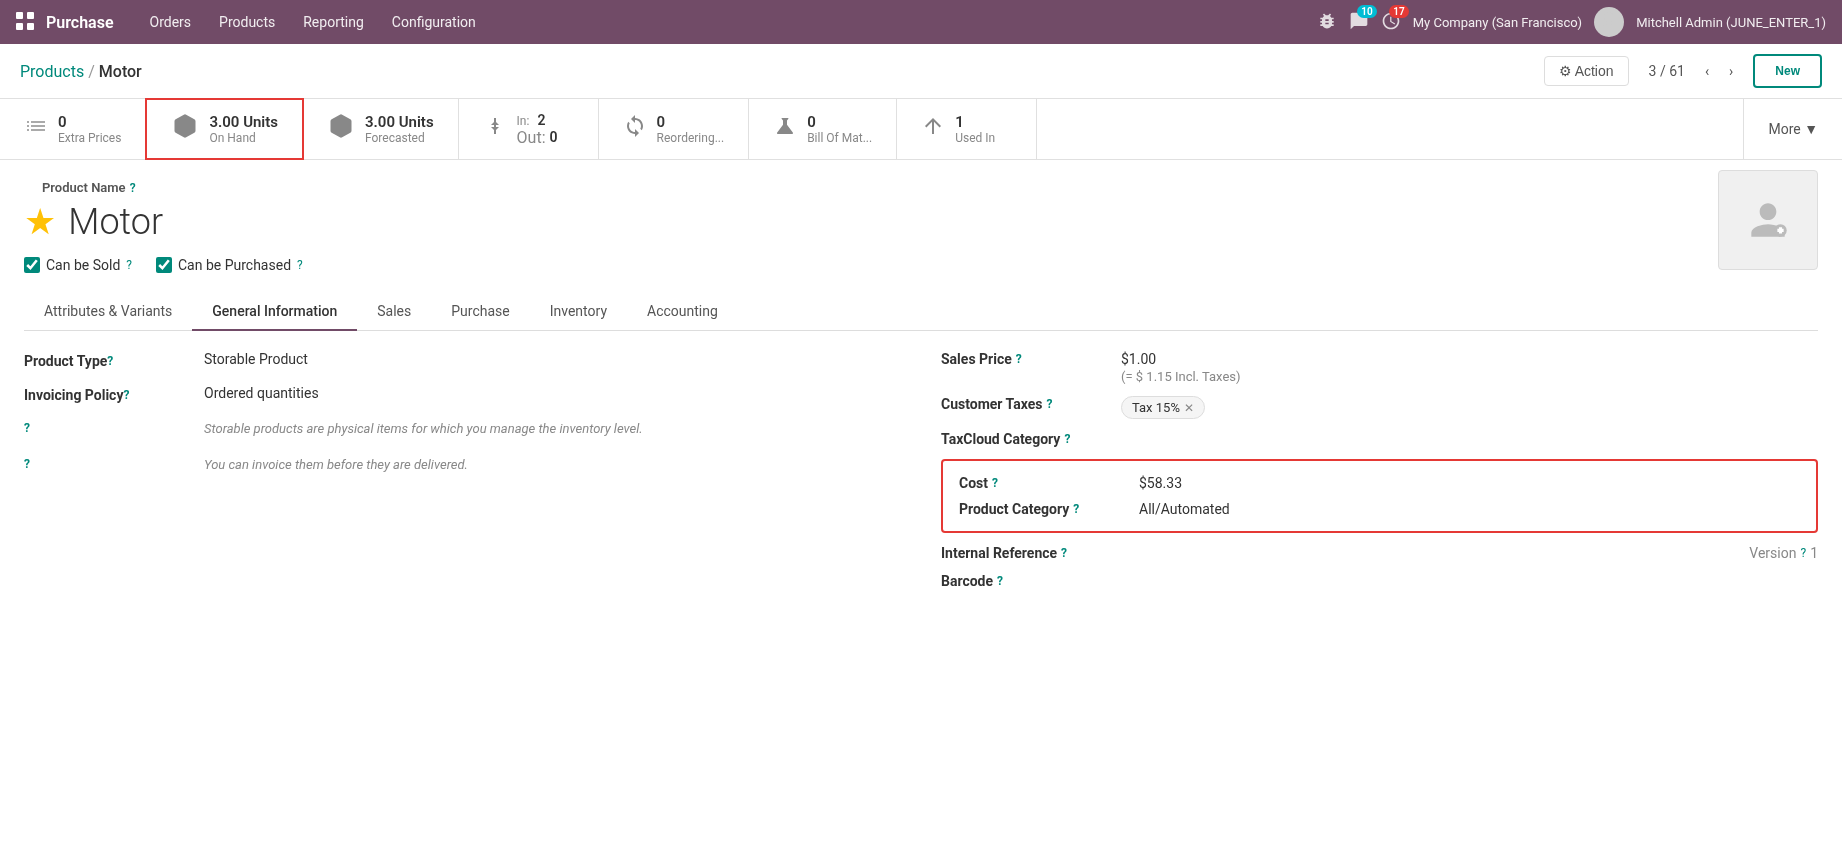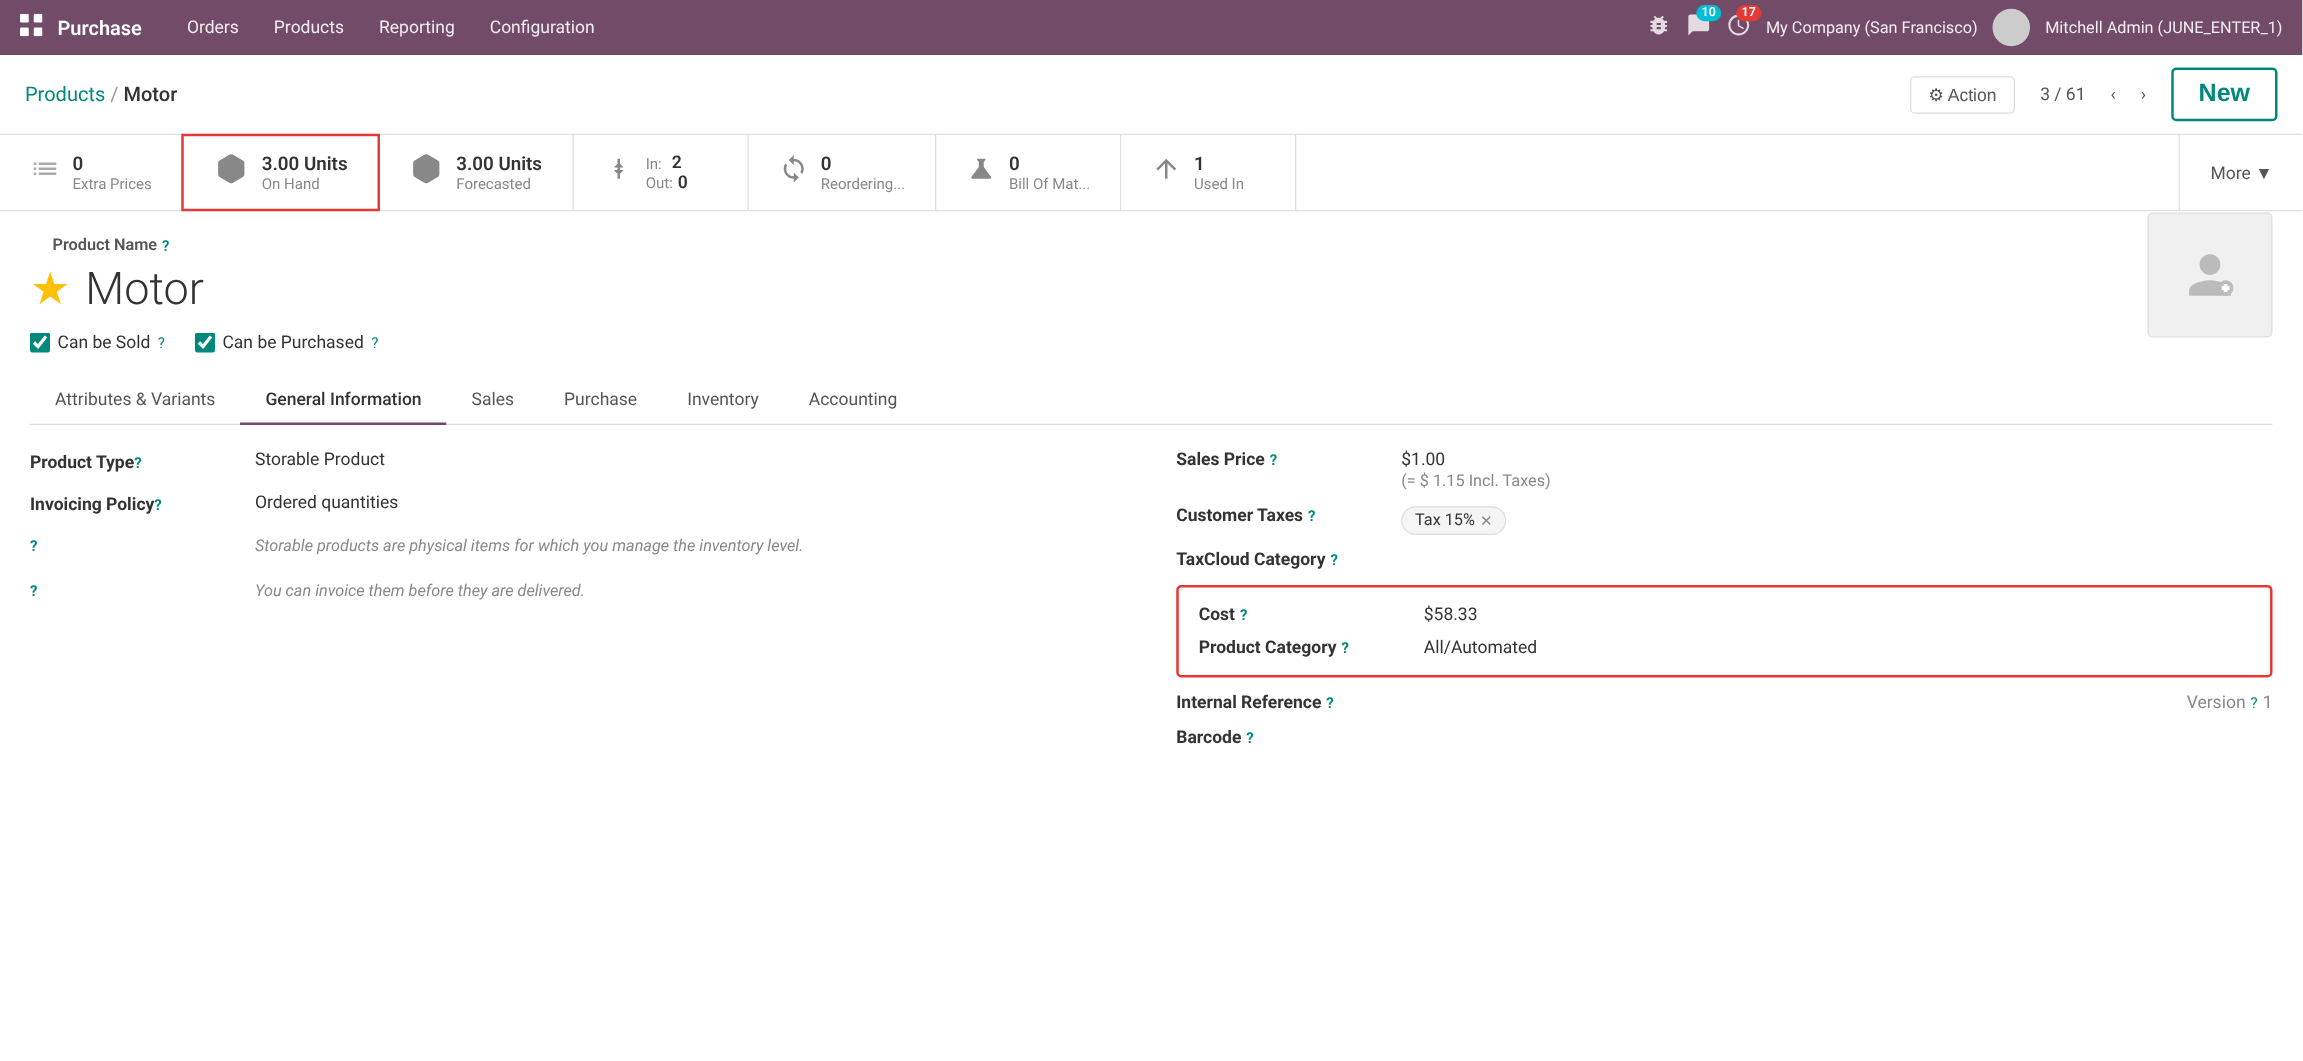--- a/index.html
+++ b/index.html
@@ -44,7 +44,7 @@
     .action-btn { display: flex; align-items: center; gap: 6px; padding: 6px 14px; border: 1px solid #ddd; background: #fff; border-radius: 4px; cursor: pointer; font-size: 14px; color: #555; }
     .nav-arrows { display: flex; align-items: center; gap: 4px; color: #555; font-size: 14px; }
     .nav-arrows span { cursor: pointer; padding: 4px 8px; }
-    .new-btn { padding: 8px 20px; border: 2px solid #00897B; background: #fff; color: #00897B; border-radius: 4px; cursor: pointer; font-weight: 600; font-size: 20px; }
+    .new-btn { padding: 8px 20px; border: 2px solid #00897B; background: #fff; color: #00897B; border-radius: 4px; cursor: pointer; font-weight: 600; font-size: 12px; }
 
     
     .stats-bar {

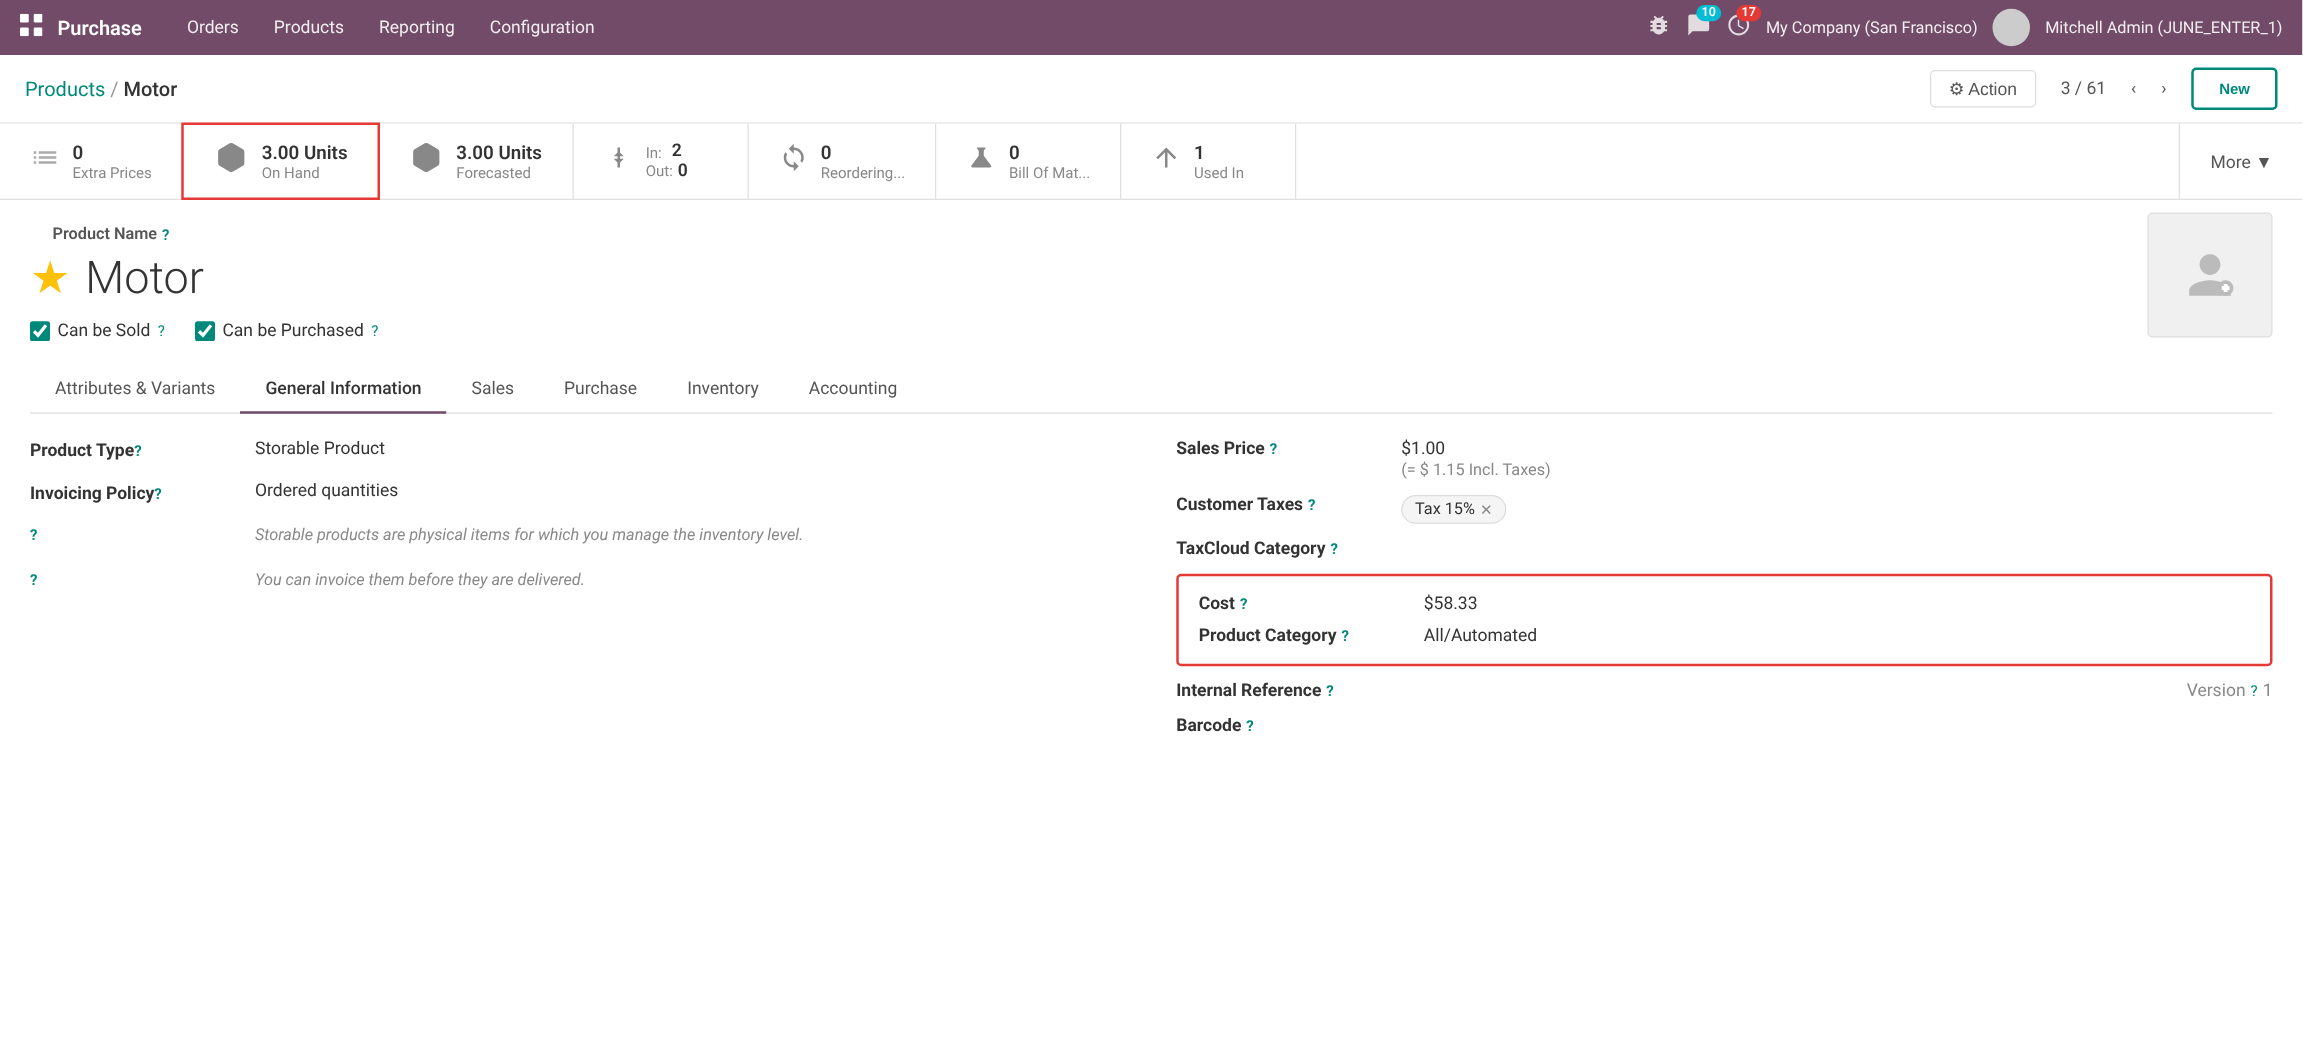--- a/index.html
+++ b/index.html
@@ -248,7 +248,7 @@
           <span style="font-weight:600;">2</span>
         </div>
         <div style="display:flex; gap:4px; align-items:center;">
-          <span style="font-size:12px; color:#888;">Out:</span>
+          <span style="font-size:16px; color:#888;">Out:</span>
           <span style="font-weight:600;">0</span>
         </div>
       </div>

